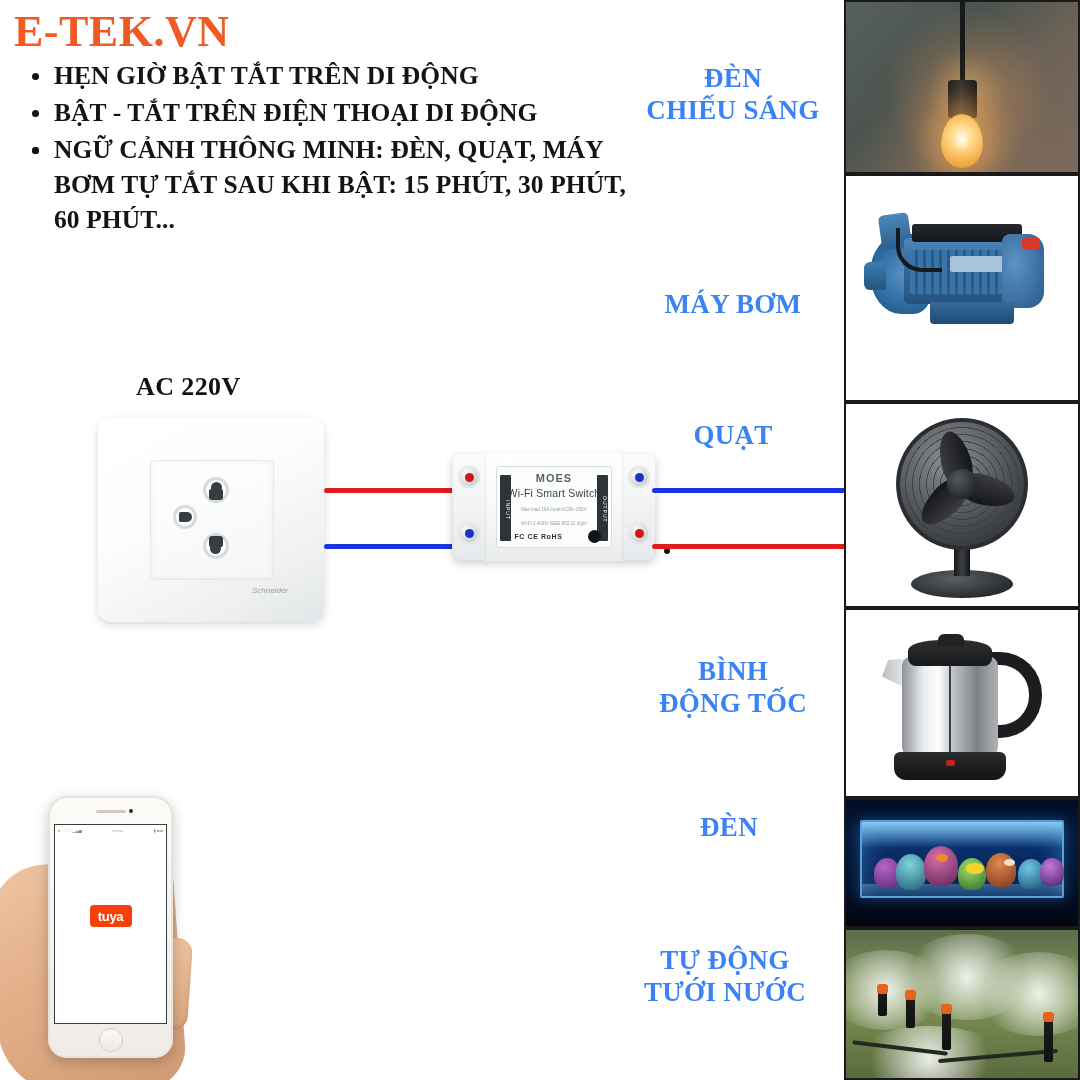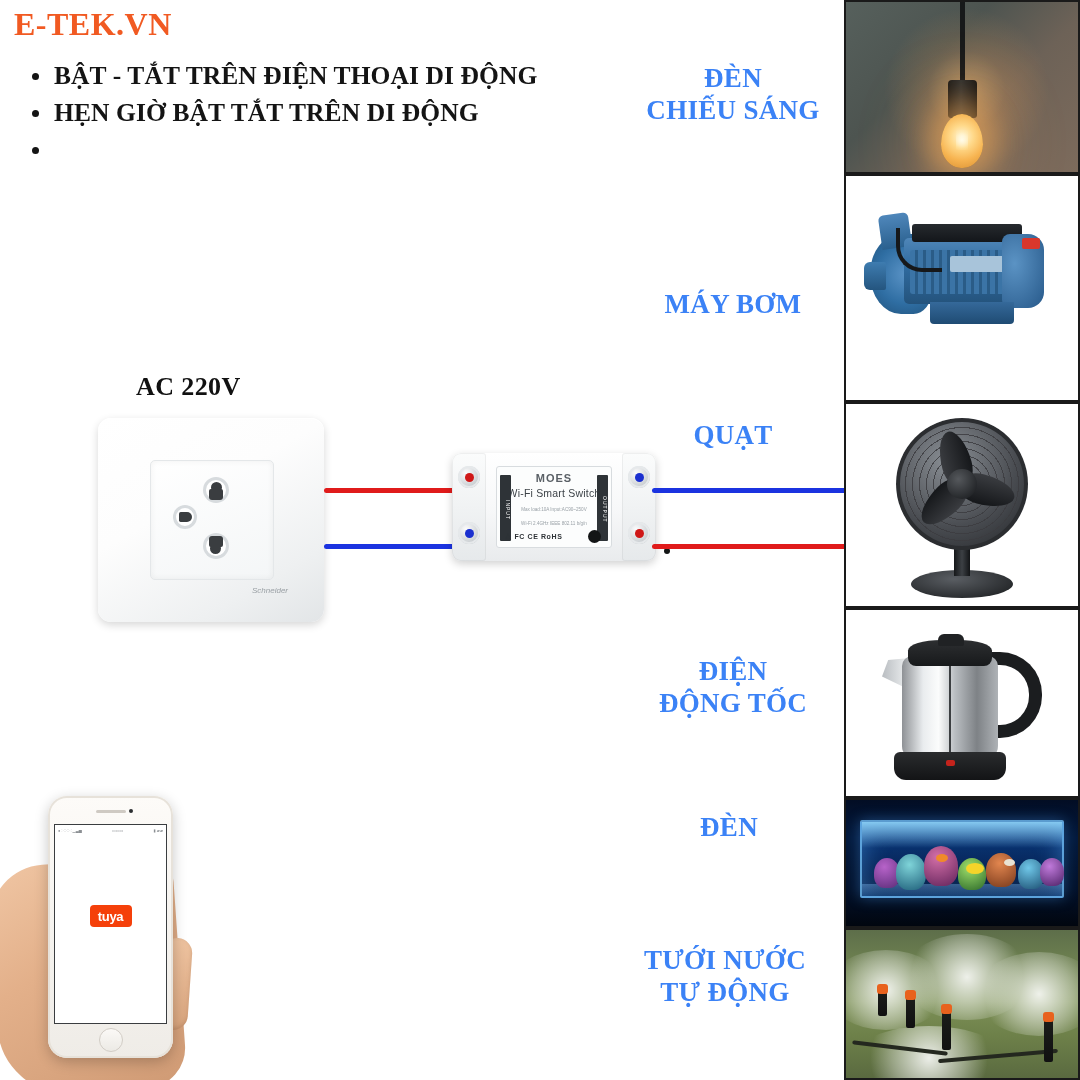--- a/index.html
+++ b/index.html
@@ -13,7 +13,7 @@
   #brand {
     position:absolute; left:14px; top:6px;
     font-family:"Liberation Serif", serif;
-    font-weight:bold; font-size:32px; letter-spacing:.5px;
+    font-weight:bold; font-size:44px; letter-spacing:.5px;
     color:#F15A22; white-space:nowrap;
   }
 

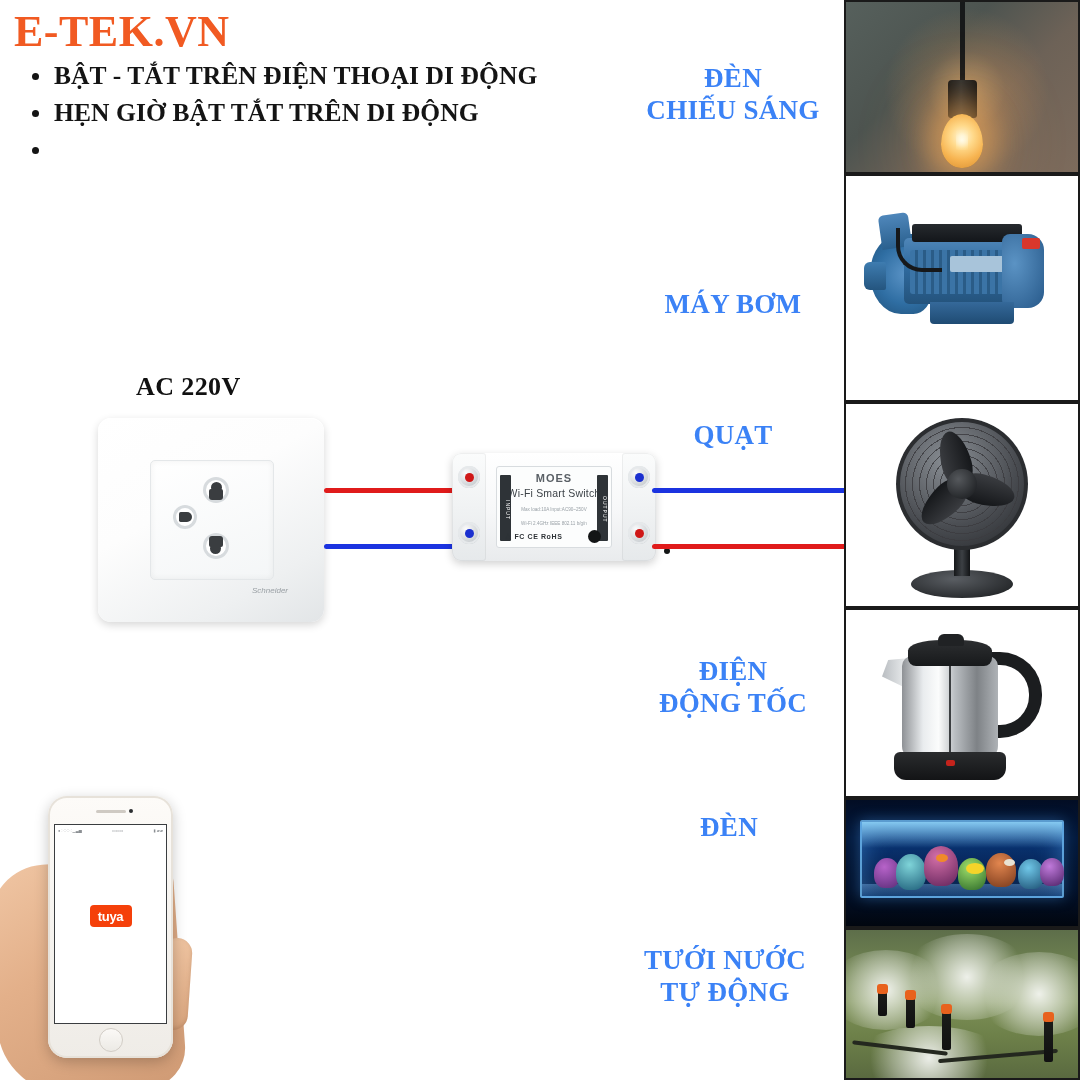--- a/index.html
+++ b/index.html
@@ -316,11 +316,11 @@
 <div id="features">
   <div class="feat">
     <span class="dot"></span>
-    <span>BẬT - TẮT TRÊN ĐIỆN THOẠI DI ĐỘNG</span>
+    <span>HẸN GIỜ BẬT TẮT TRÊN DI ĐỘNG</span>
   </div>
   <div class="feat">
     <span class="dot"></span>
-    <span>HẸN GIỜ BẬT TẮT TRÊN DI ĐỘNG</span>
+    <span>BẬT - TẮT TRÊN ĐIỆN THOẠI DI ĐỘNG</span>
   </div>
   <div class="feat">
     <span class="dot"></span>

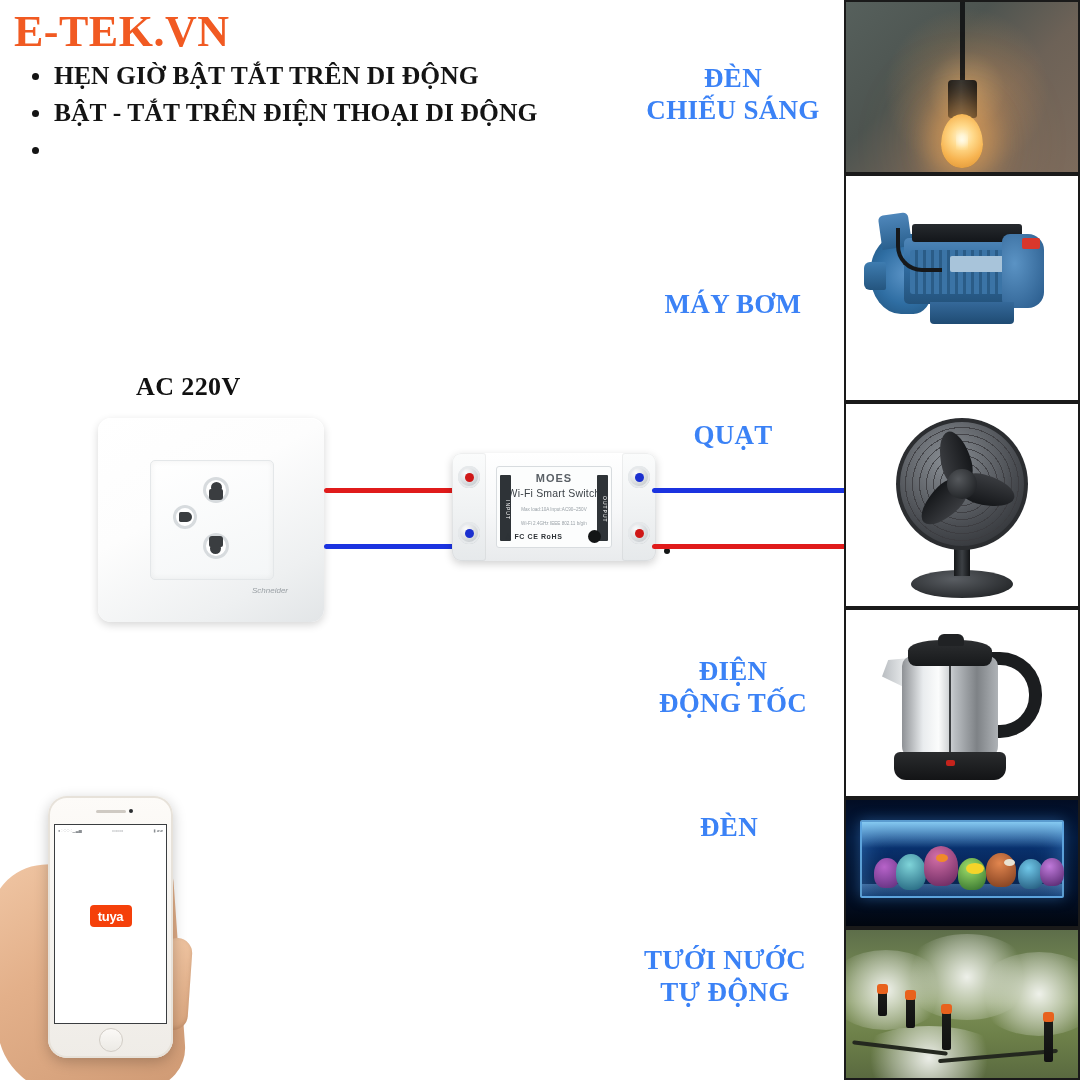--- a/index.html
+++ b/index.html
@@ -325,6 +325,10 @@
   <div class="feat">
     <span class="dot"></span>
   </div>
+  <div class="feat">
+    <span class="dot"></span>
+    <span>NGỮ CẢNH THÔNG MINH: ĐÈN, QUẠT, MÁY BƠM TỰ TẮT SAU KHI BẬT: 15 PHÚT, 30 PHÚT, 60 PHÚT...</span>
+  </div>
 </div>
 
 <div id="ac-label">AC 220V</div>

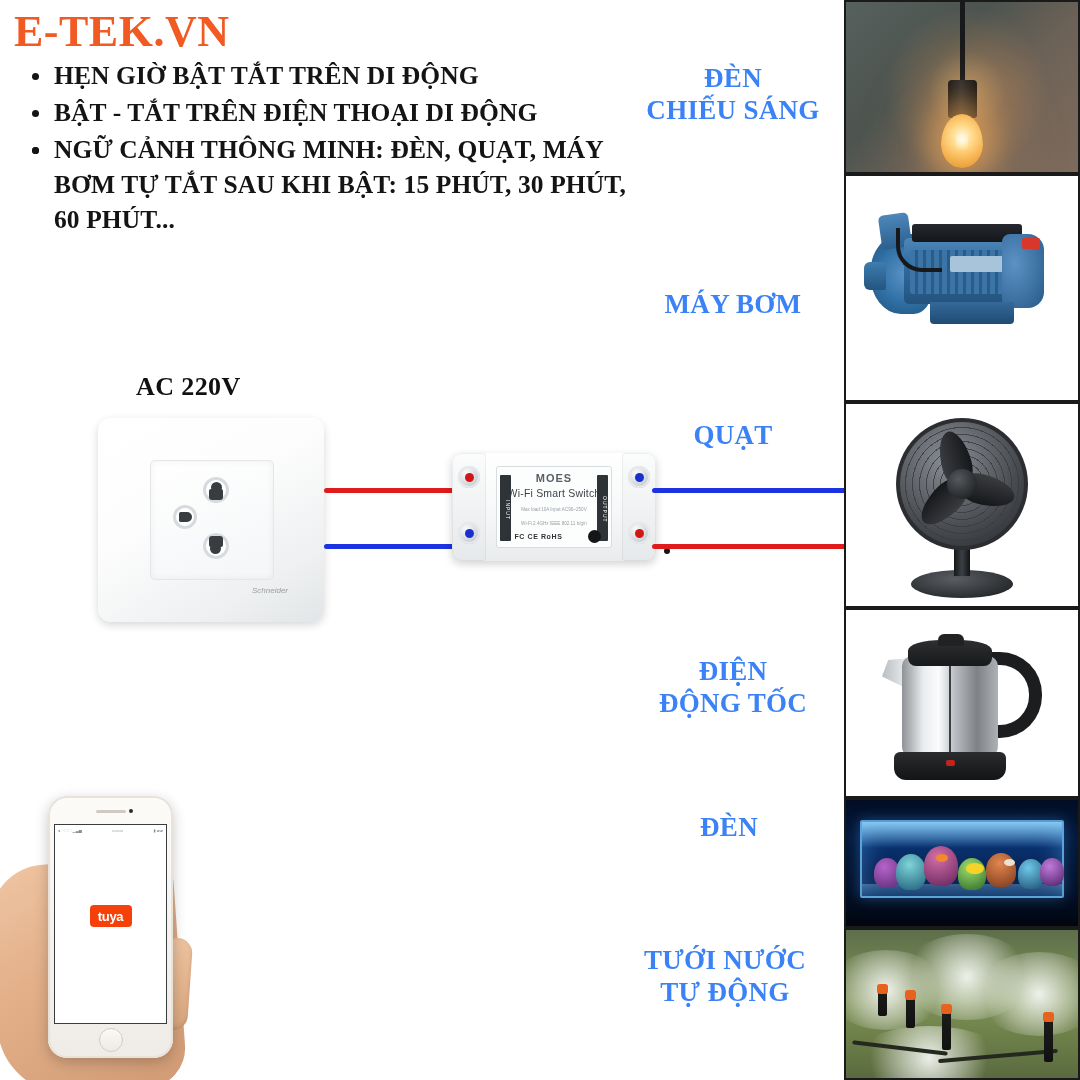--- a/index.html
+++ b/index.html
@@ -412,7 +412,7 @@
   <div>QUẠT</div>
 </div>
 <div class="cat" style="left:620px; top:655px; width:226px;">
-  <div>ĐIỆN</div>
+  <div>BÌNH</div>
   <div>ĐỘNG TỐC</div>
 </div>
 <div class="cat" style="left:613px; top:811px; width:232px;">

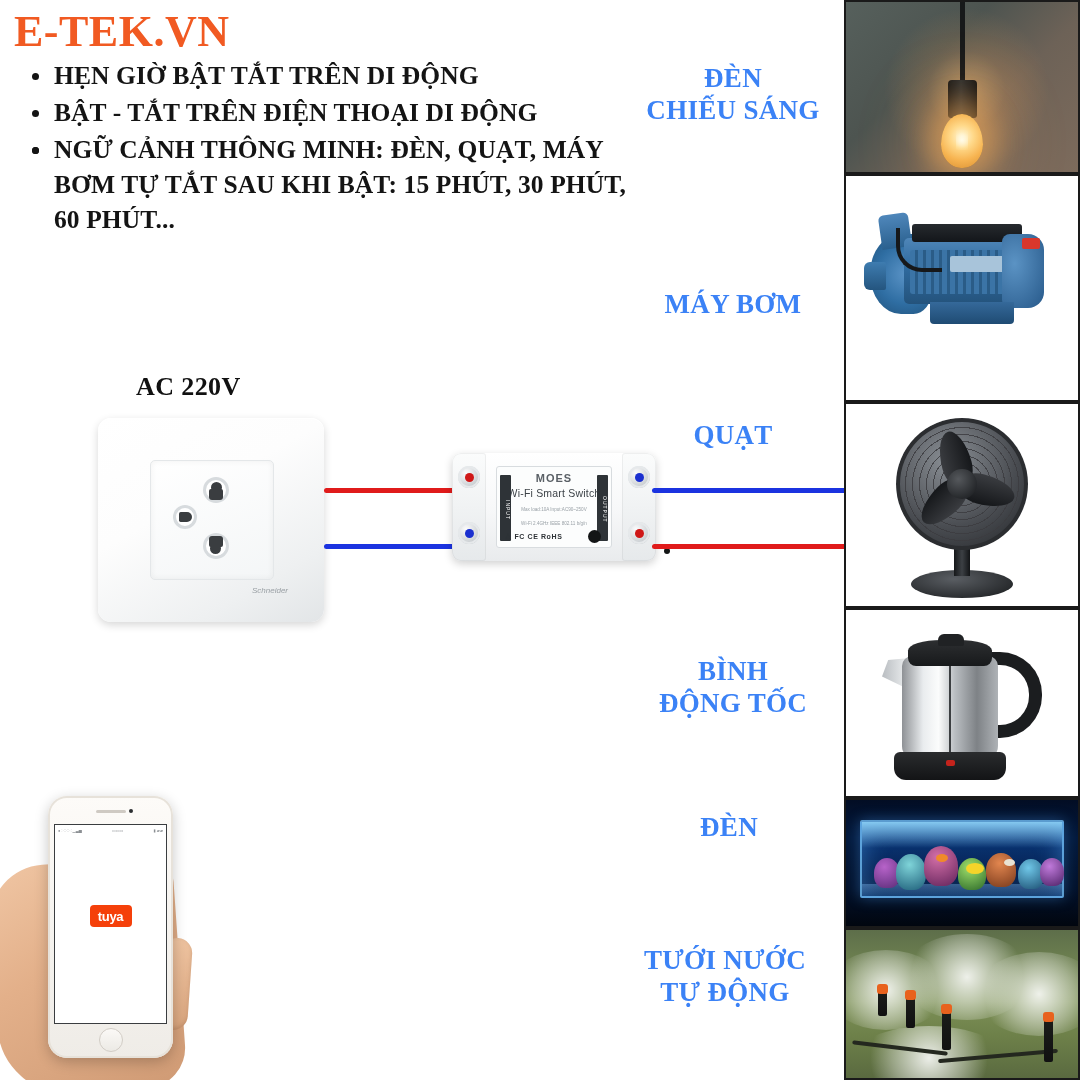--- a/index.html
+++ b/index.html
@@ -419,8 +419,8 @@
   <div>ĐÈN</div>
 </div>
 <div class="cat" style="left:605px; top:944px; width:240px;">
+  <div>TỰ ĐỘNG</div>
   <div>TƯỚI NƯỚC</div>
-  <div>TỰ ĐỘNG</div>
 </div>
 
 <div id="photos">

